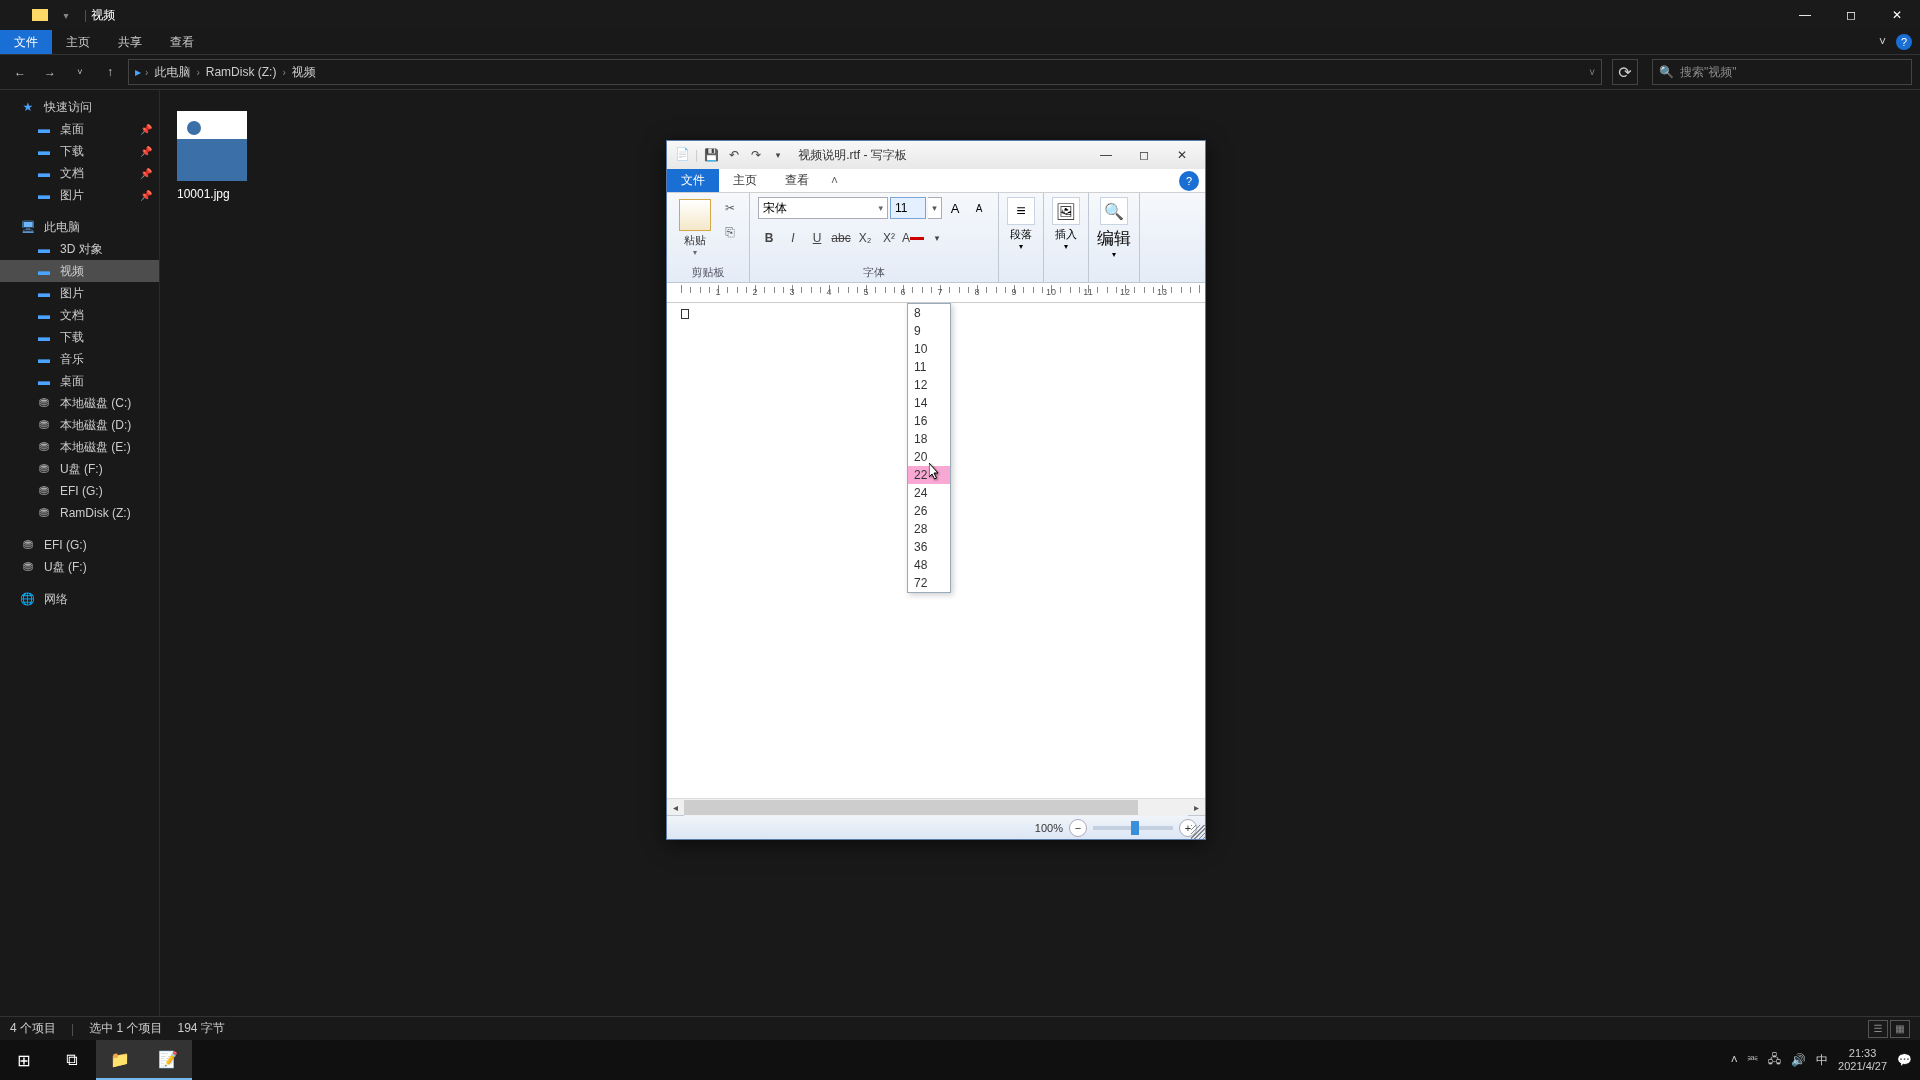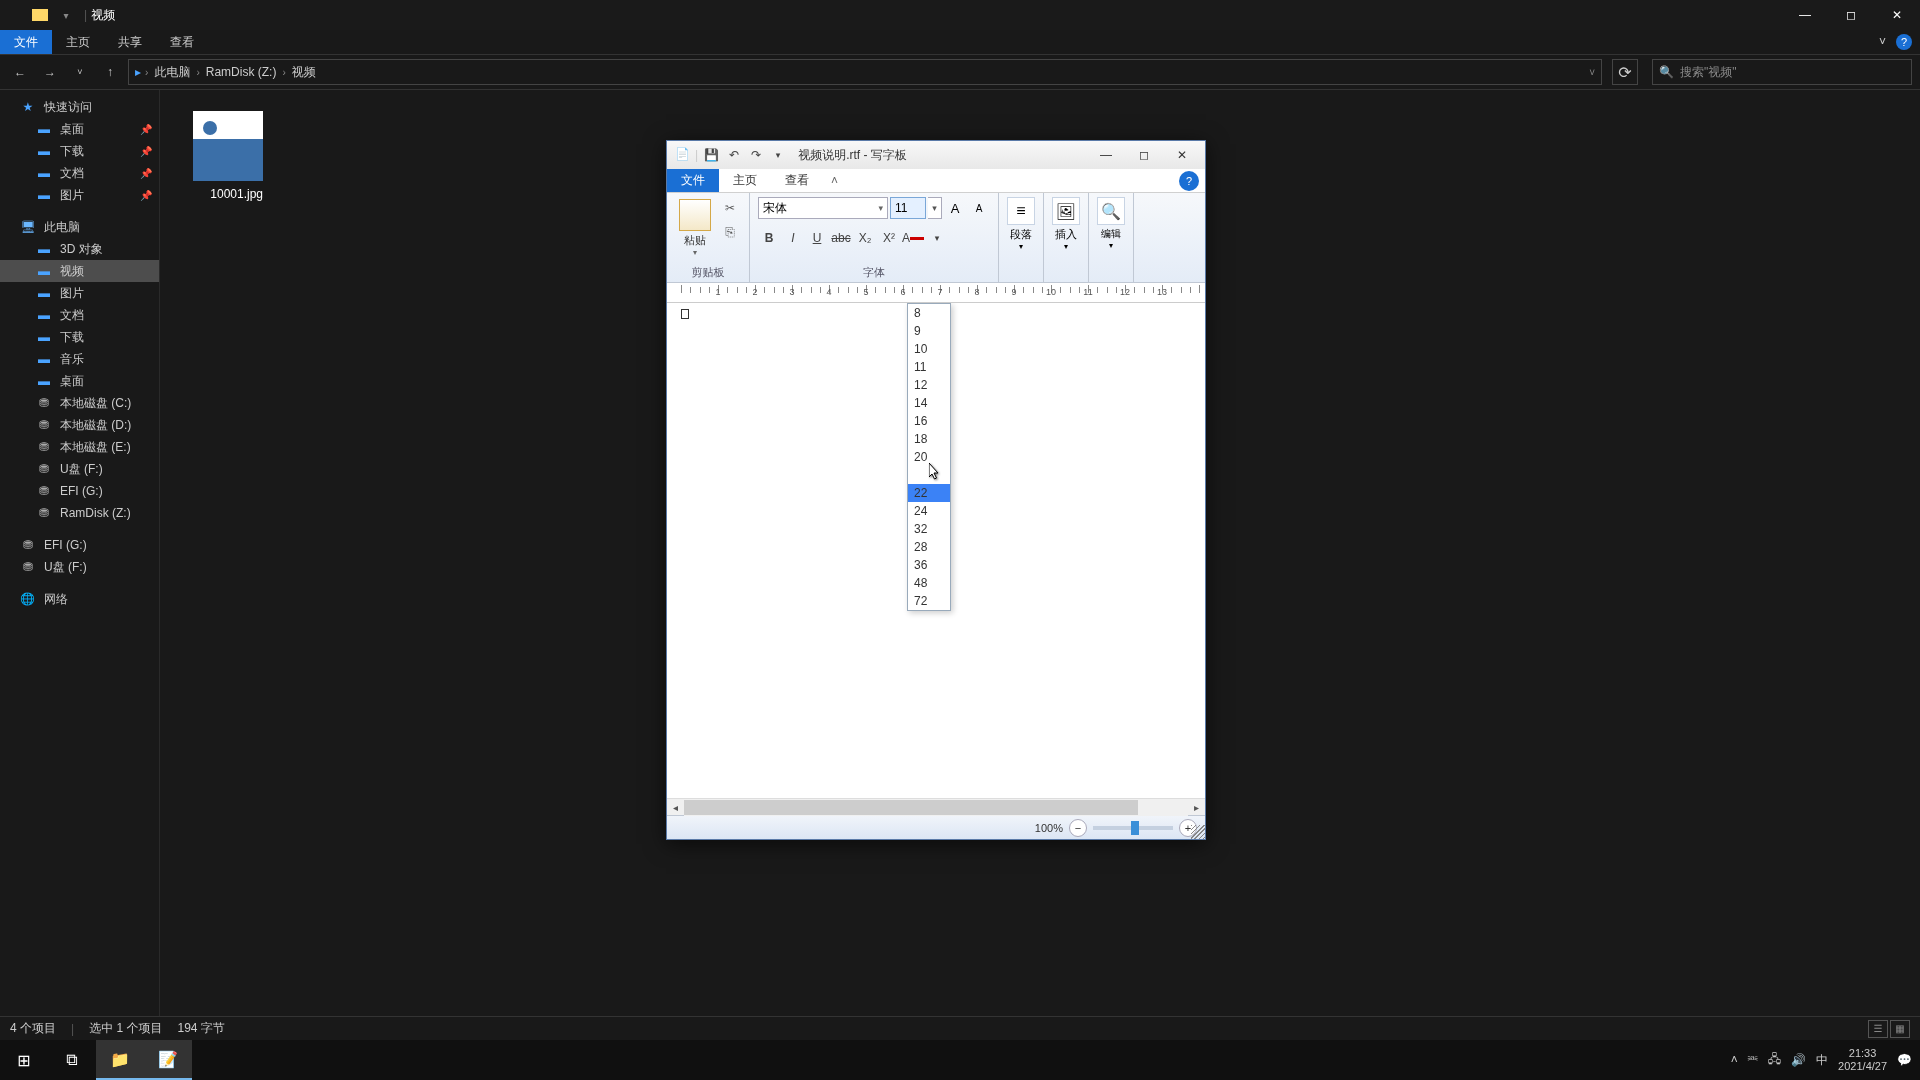--- a/index.html
+++ b/index.html
@@ -45,7 +45,7 @@
 
 .content{flex:1;background:#191919;padding:12px 0 0 12px;position:relative;}
 .files{display:flex;gap:20px;}
-.file{width:96px;display:flex;flex-direction:column;align-items:flex-end;padding:8px 4px;border:1px solid transparent;}
+.file{width:96px;display:flex;flex-direction:column;align-items:flex-start;padding:8px 4px;border:1px solid transparent;}
 .file.selected{background:#4d4d4d;border:1px solid #6a6a6a;}
 .file .thumb{width:70px;height:70px;background:#fff;display:flex;align-items:center;justify-content:center;margin-bottom:6px;}
 .file .thumb.img{background:linear-gradient(to bottom,#fff 40%,#3b6fa8 40%);position:relative;}

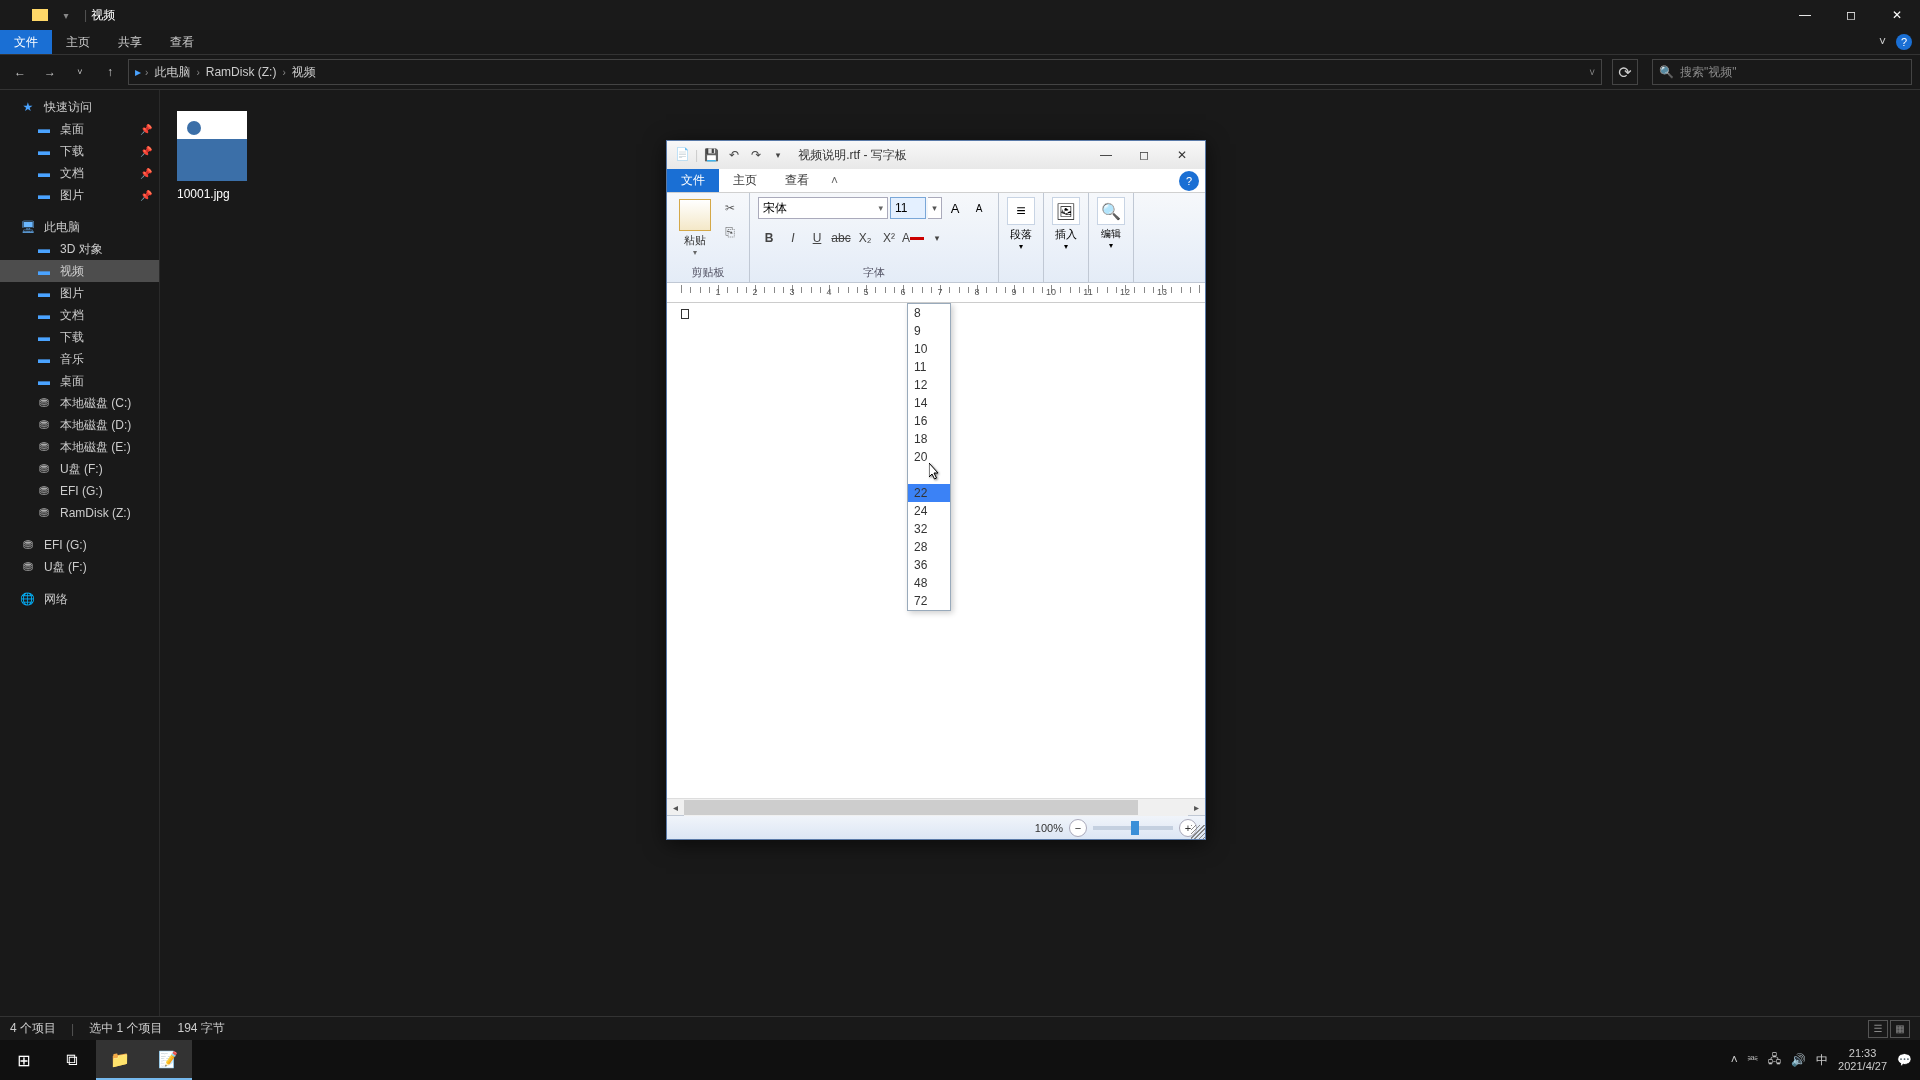--- a/index.html
+++ b/index.html
@@ -429,7 +429,7 @@
       <div class="gcontent">
         <div class="para-col">
           <div class="para-ic">🔍</div>
-          <span style="font-size:10px;">编辑</span>
+          <span style="font-size:17px;">编辑</span>
           <span style="font-size:8px;">▾</span>
         </div>
       </div>

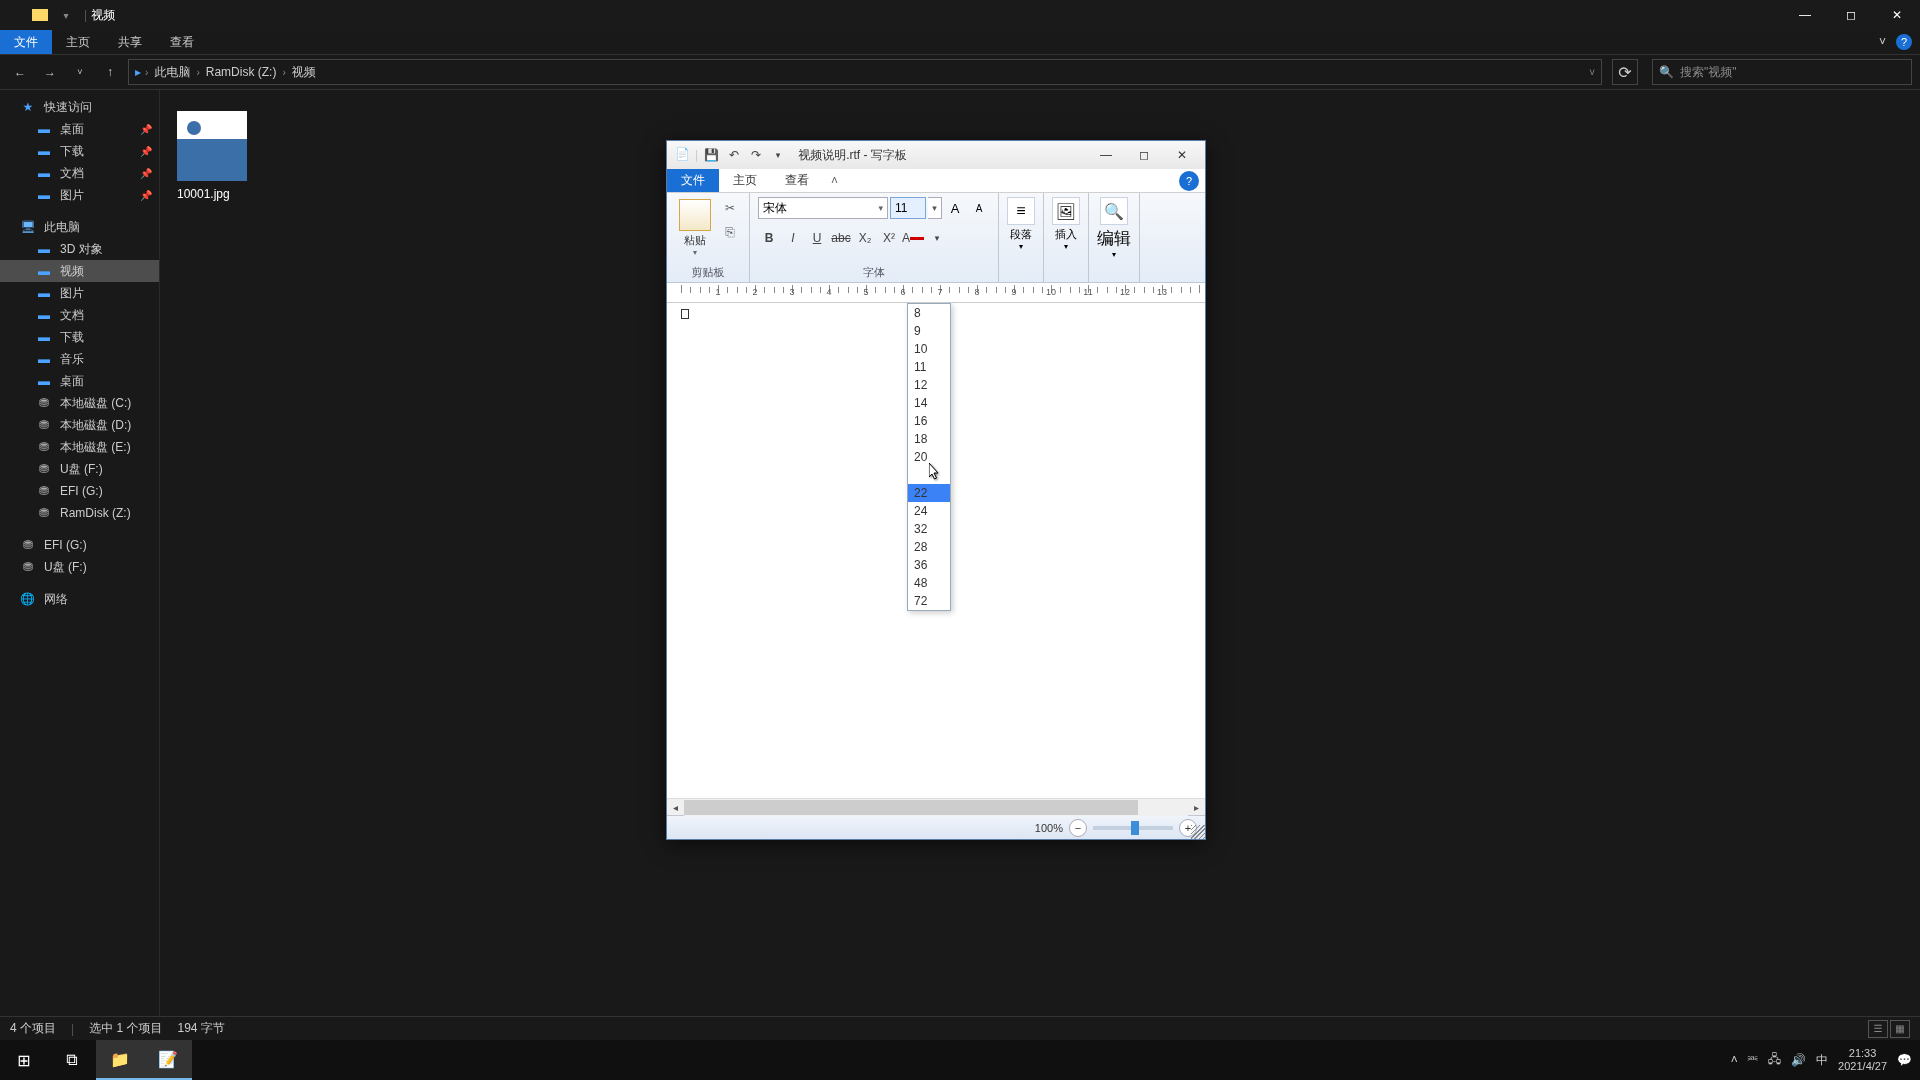--- a/index.html
+++ b/index.html
@@ -115,7 +115,7 @@
 
 .size-dd{position:absolute;top:0;left:240px;width:44px;background:#fff;border:1px solid #9ab;box-shadow:2px 2px 6px rgba(0,0,0,.2);font-size:12px;z-index:10;}
 .size-dd .opt{padding:2px 6px;color:#333;}
-.size-dd .opt.hover{background:#3b82f6;margin-top:18px;}
+.size-dd .opt.hover{background:#f9a8d4;}
 
 
 .cursor-arrow{position:absolute;top:463px;left:929px;width:12px;height:18px;z-index:50;pointer-events:none;}

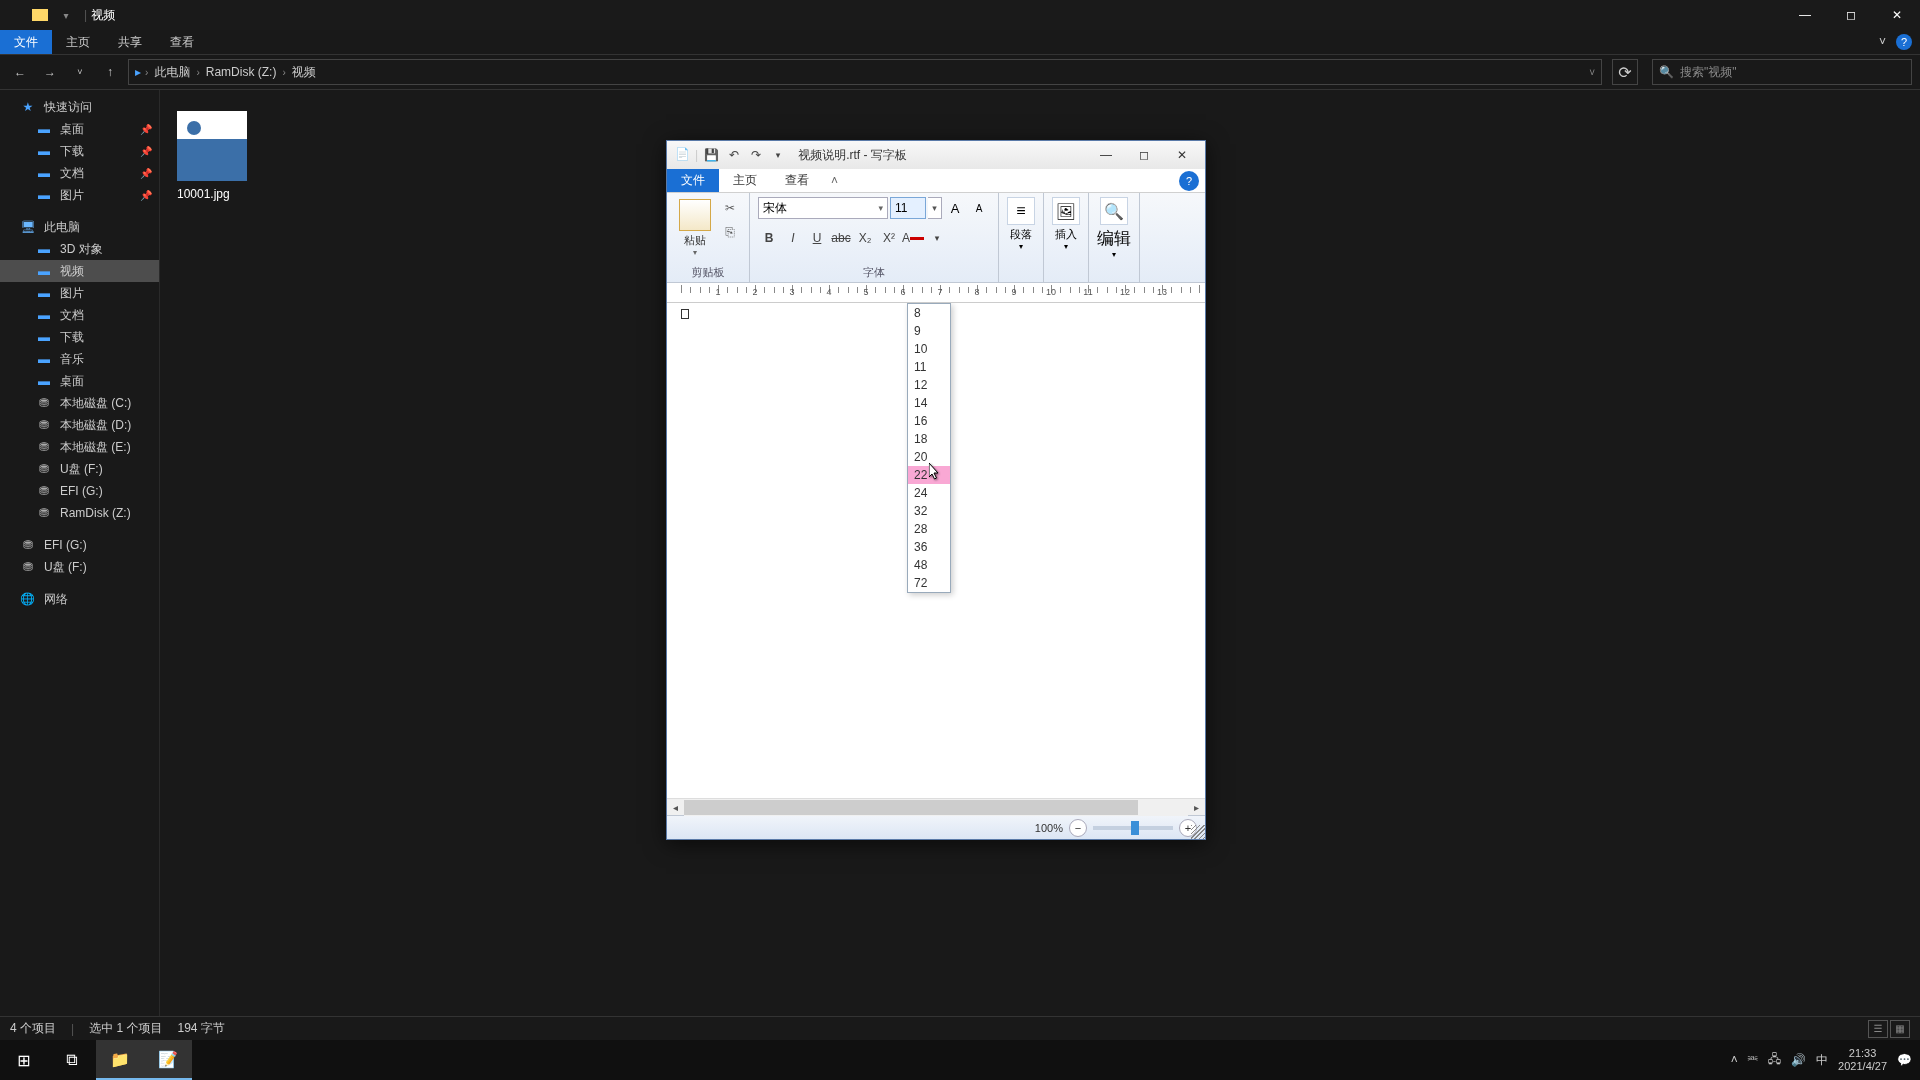--- a/index.html
+++ b/index.html
@@ -524,7 +524,7 @@
         <div class="opt">20</div>
         <div class="opt hover">22</div>
         <div class="opt">24</div>
-        <div class="opt">32</div>
+        <div class="opt">26</div>
         <div class="opt">28</div>
         <div class="opt">36</div>
         <div class="opt">48</div>

